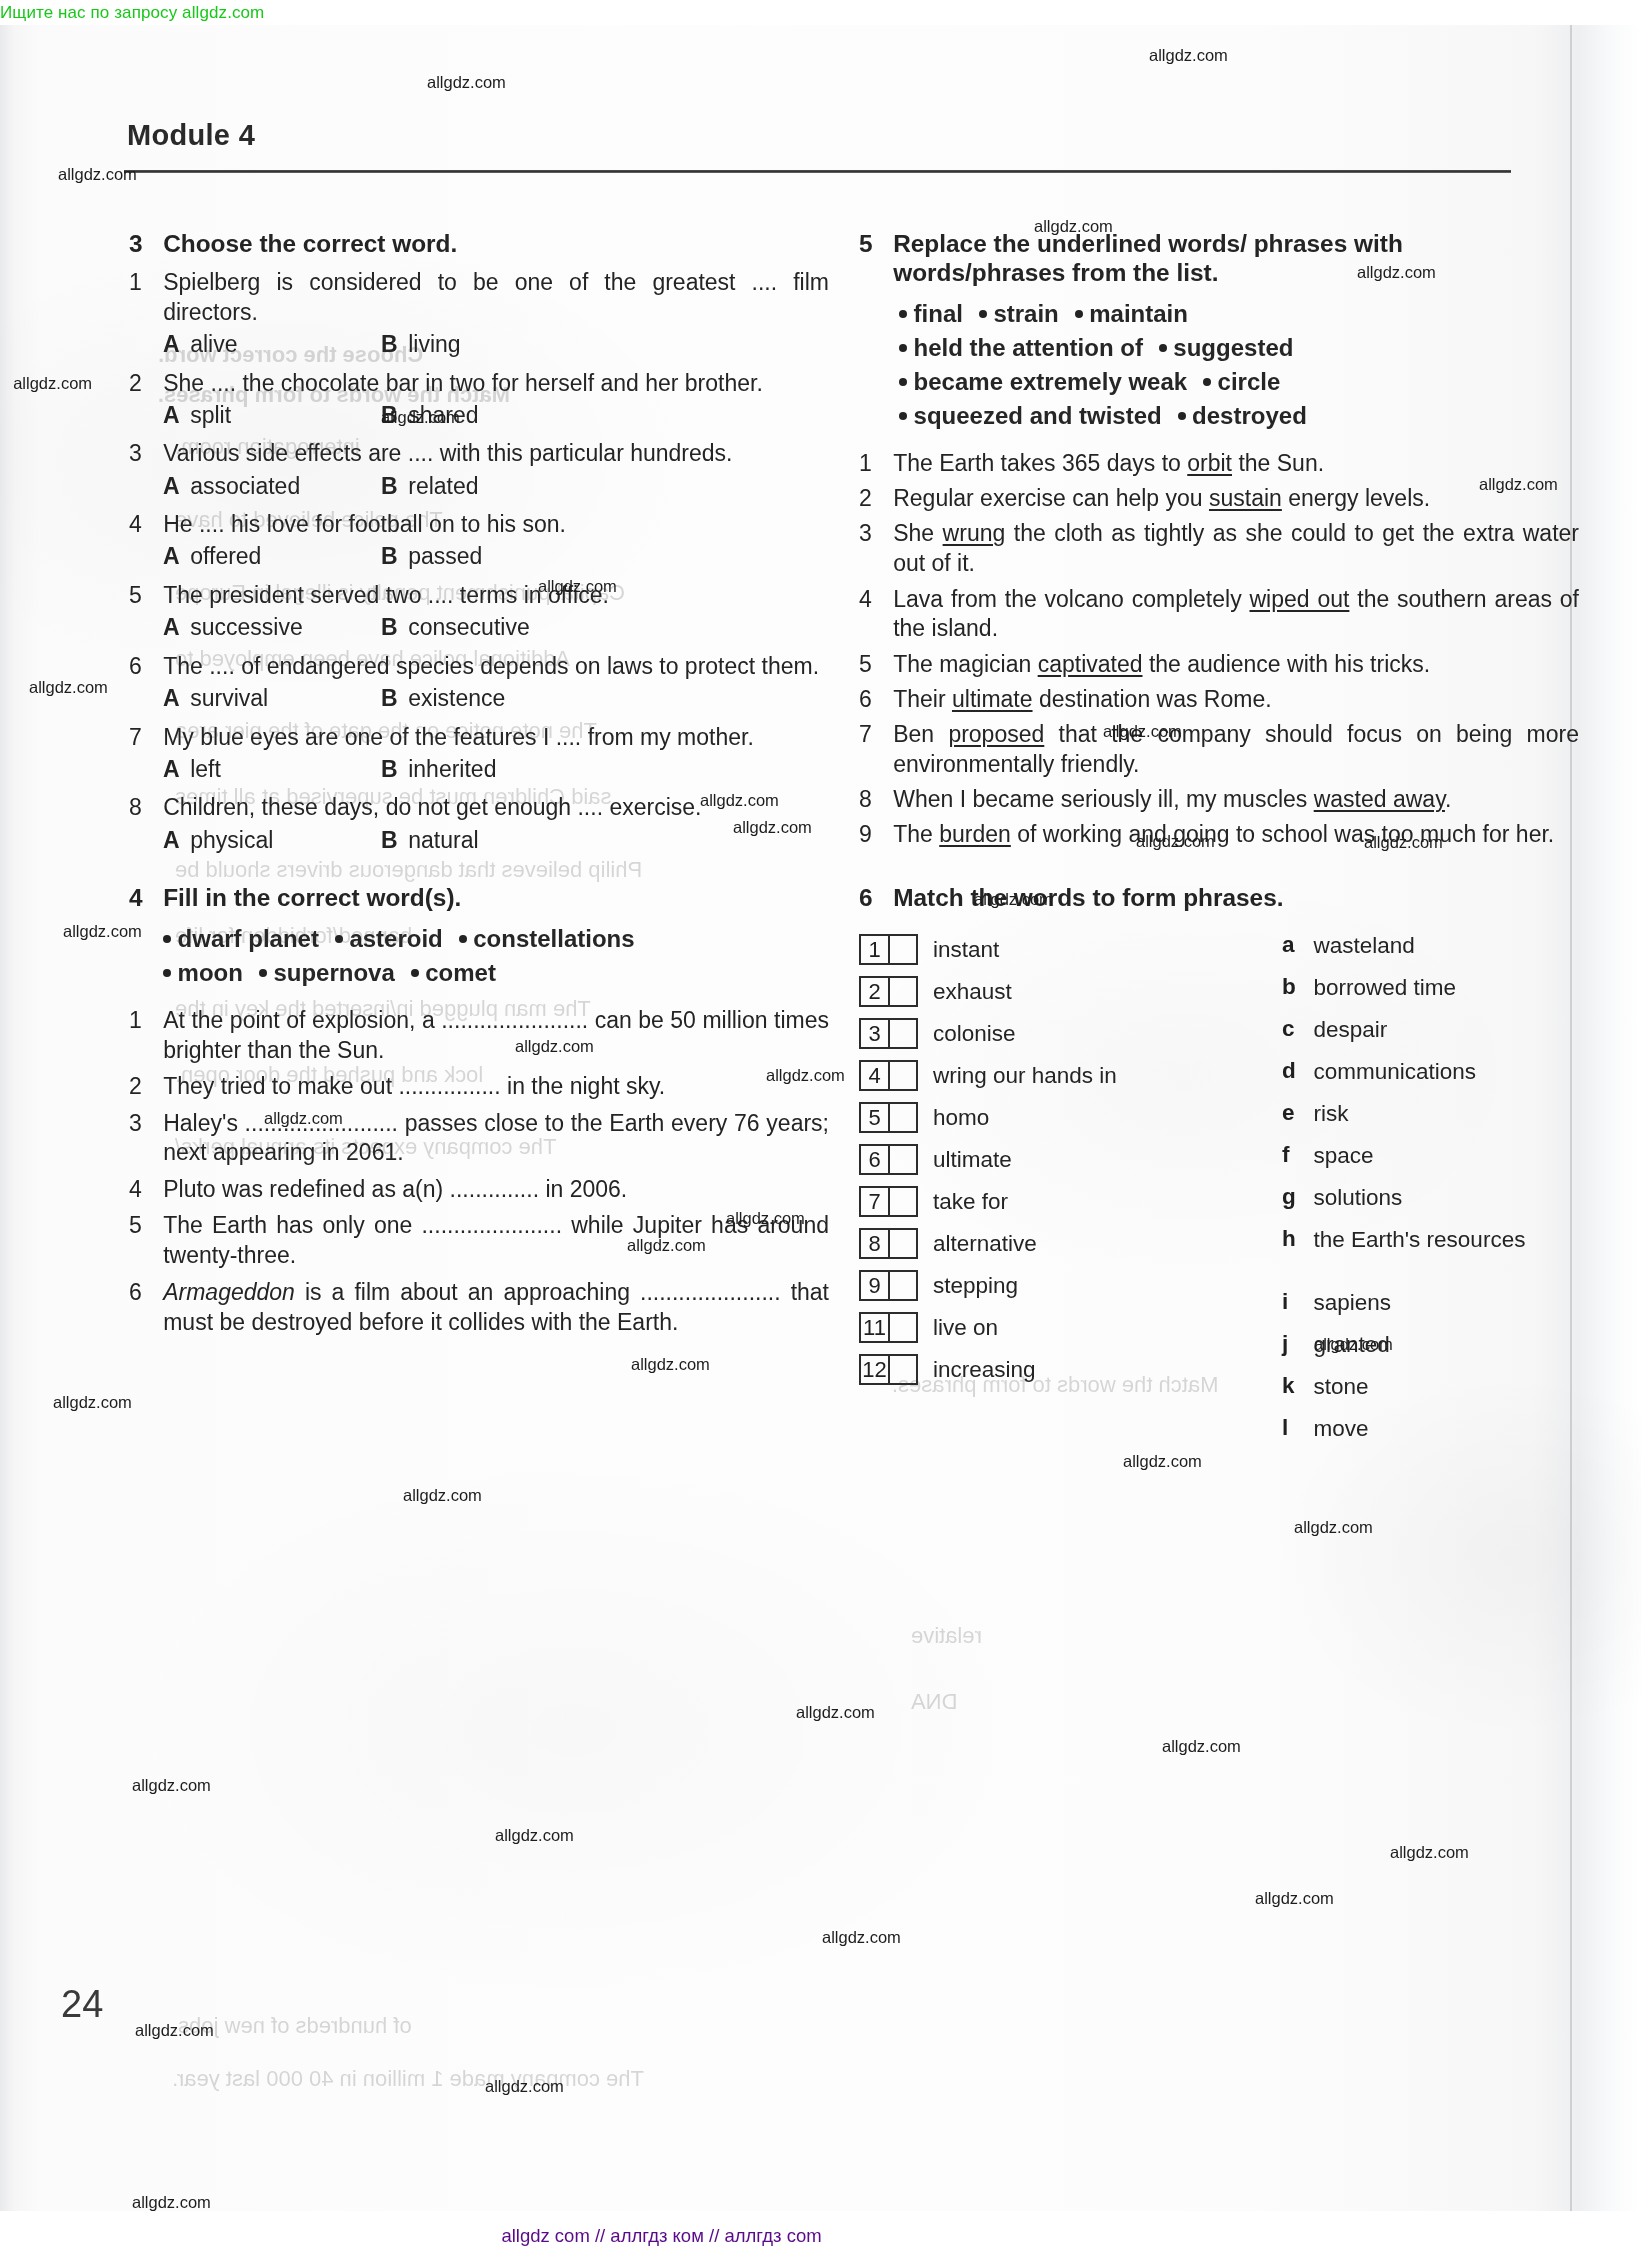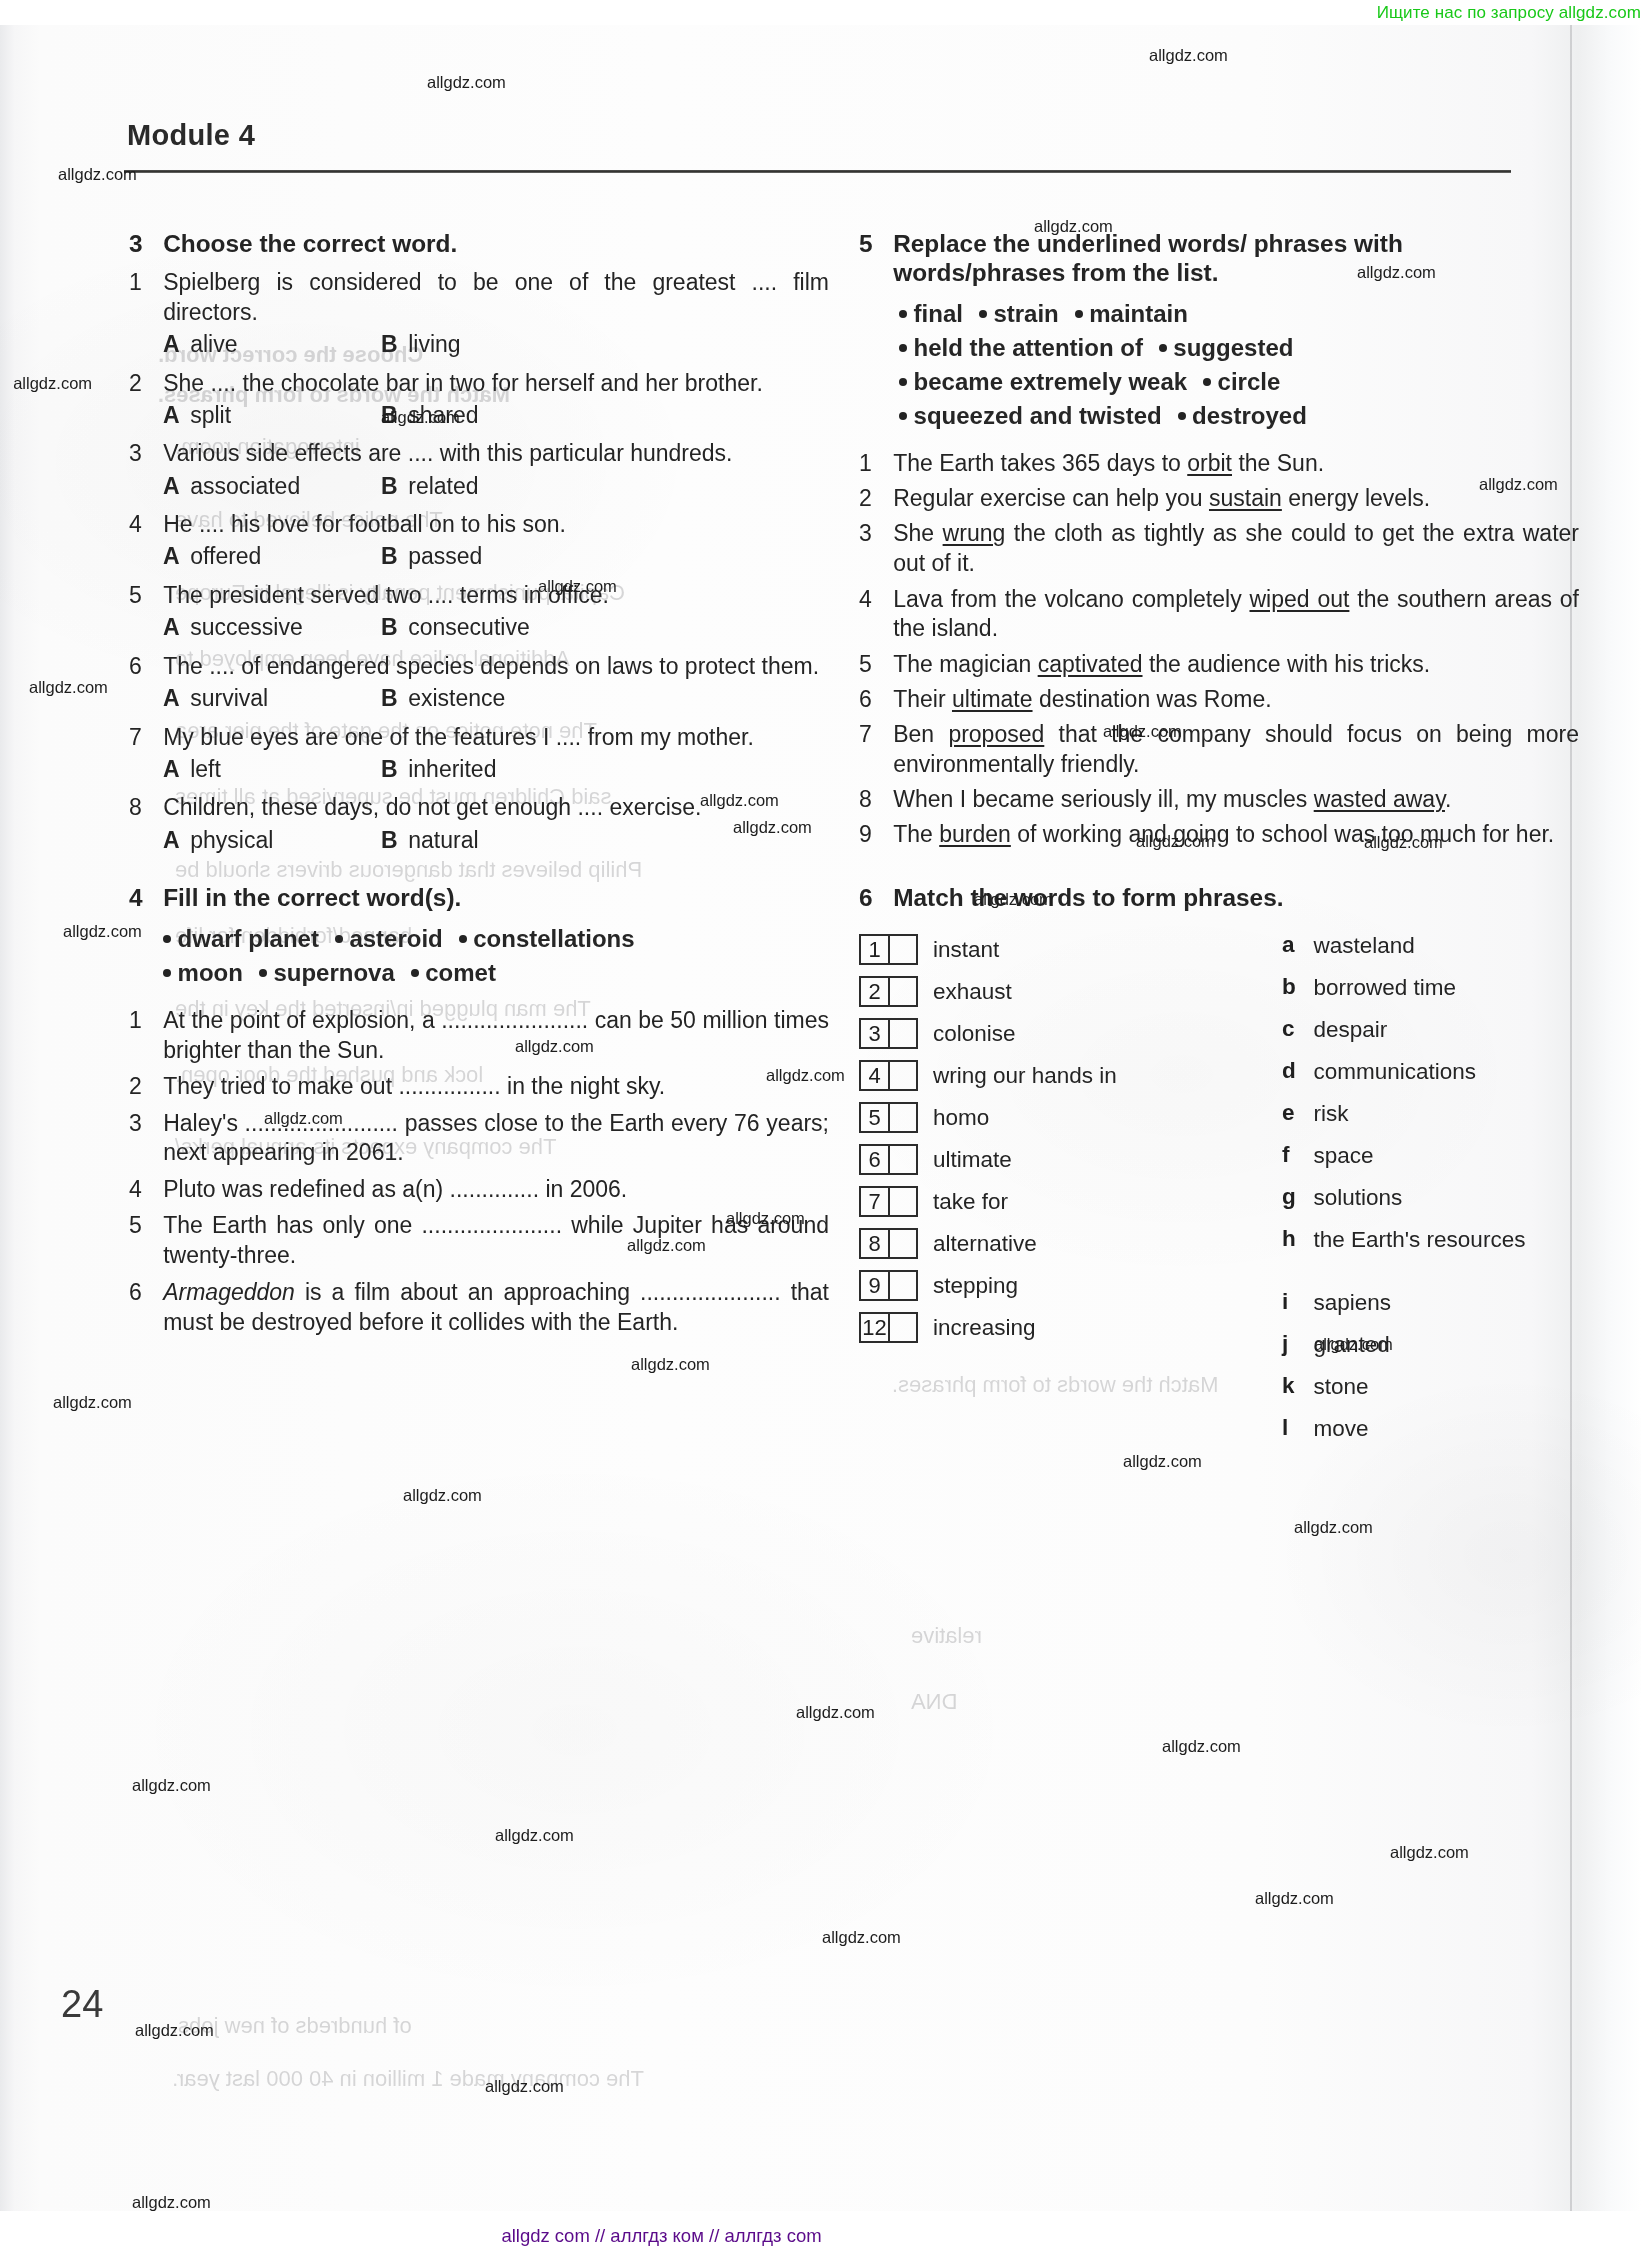--- a/index.html
+++ b/index.html
@@ -22,7 +22,7 @@
     width: 1641px;
     height: 25px;
     background: #ffffff;
-    text-align: right;
+    text-align: left;
     line-height: 25px;
     font-size: 17px;
     color: #18c818;

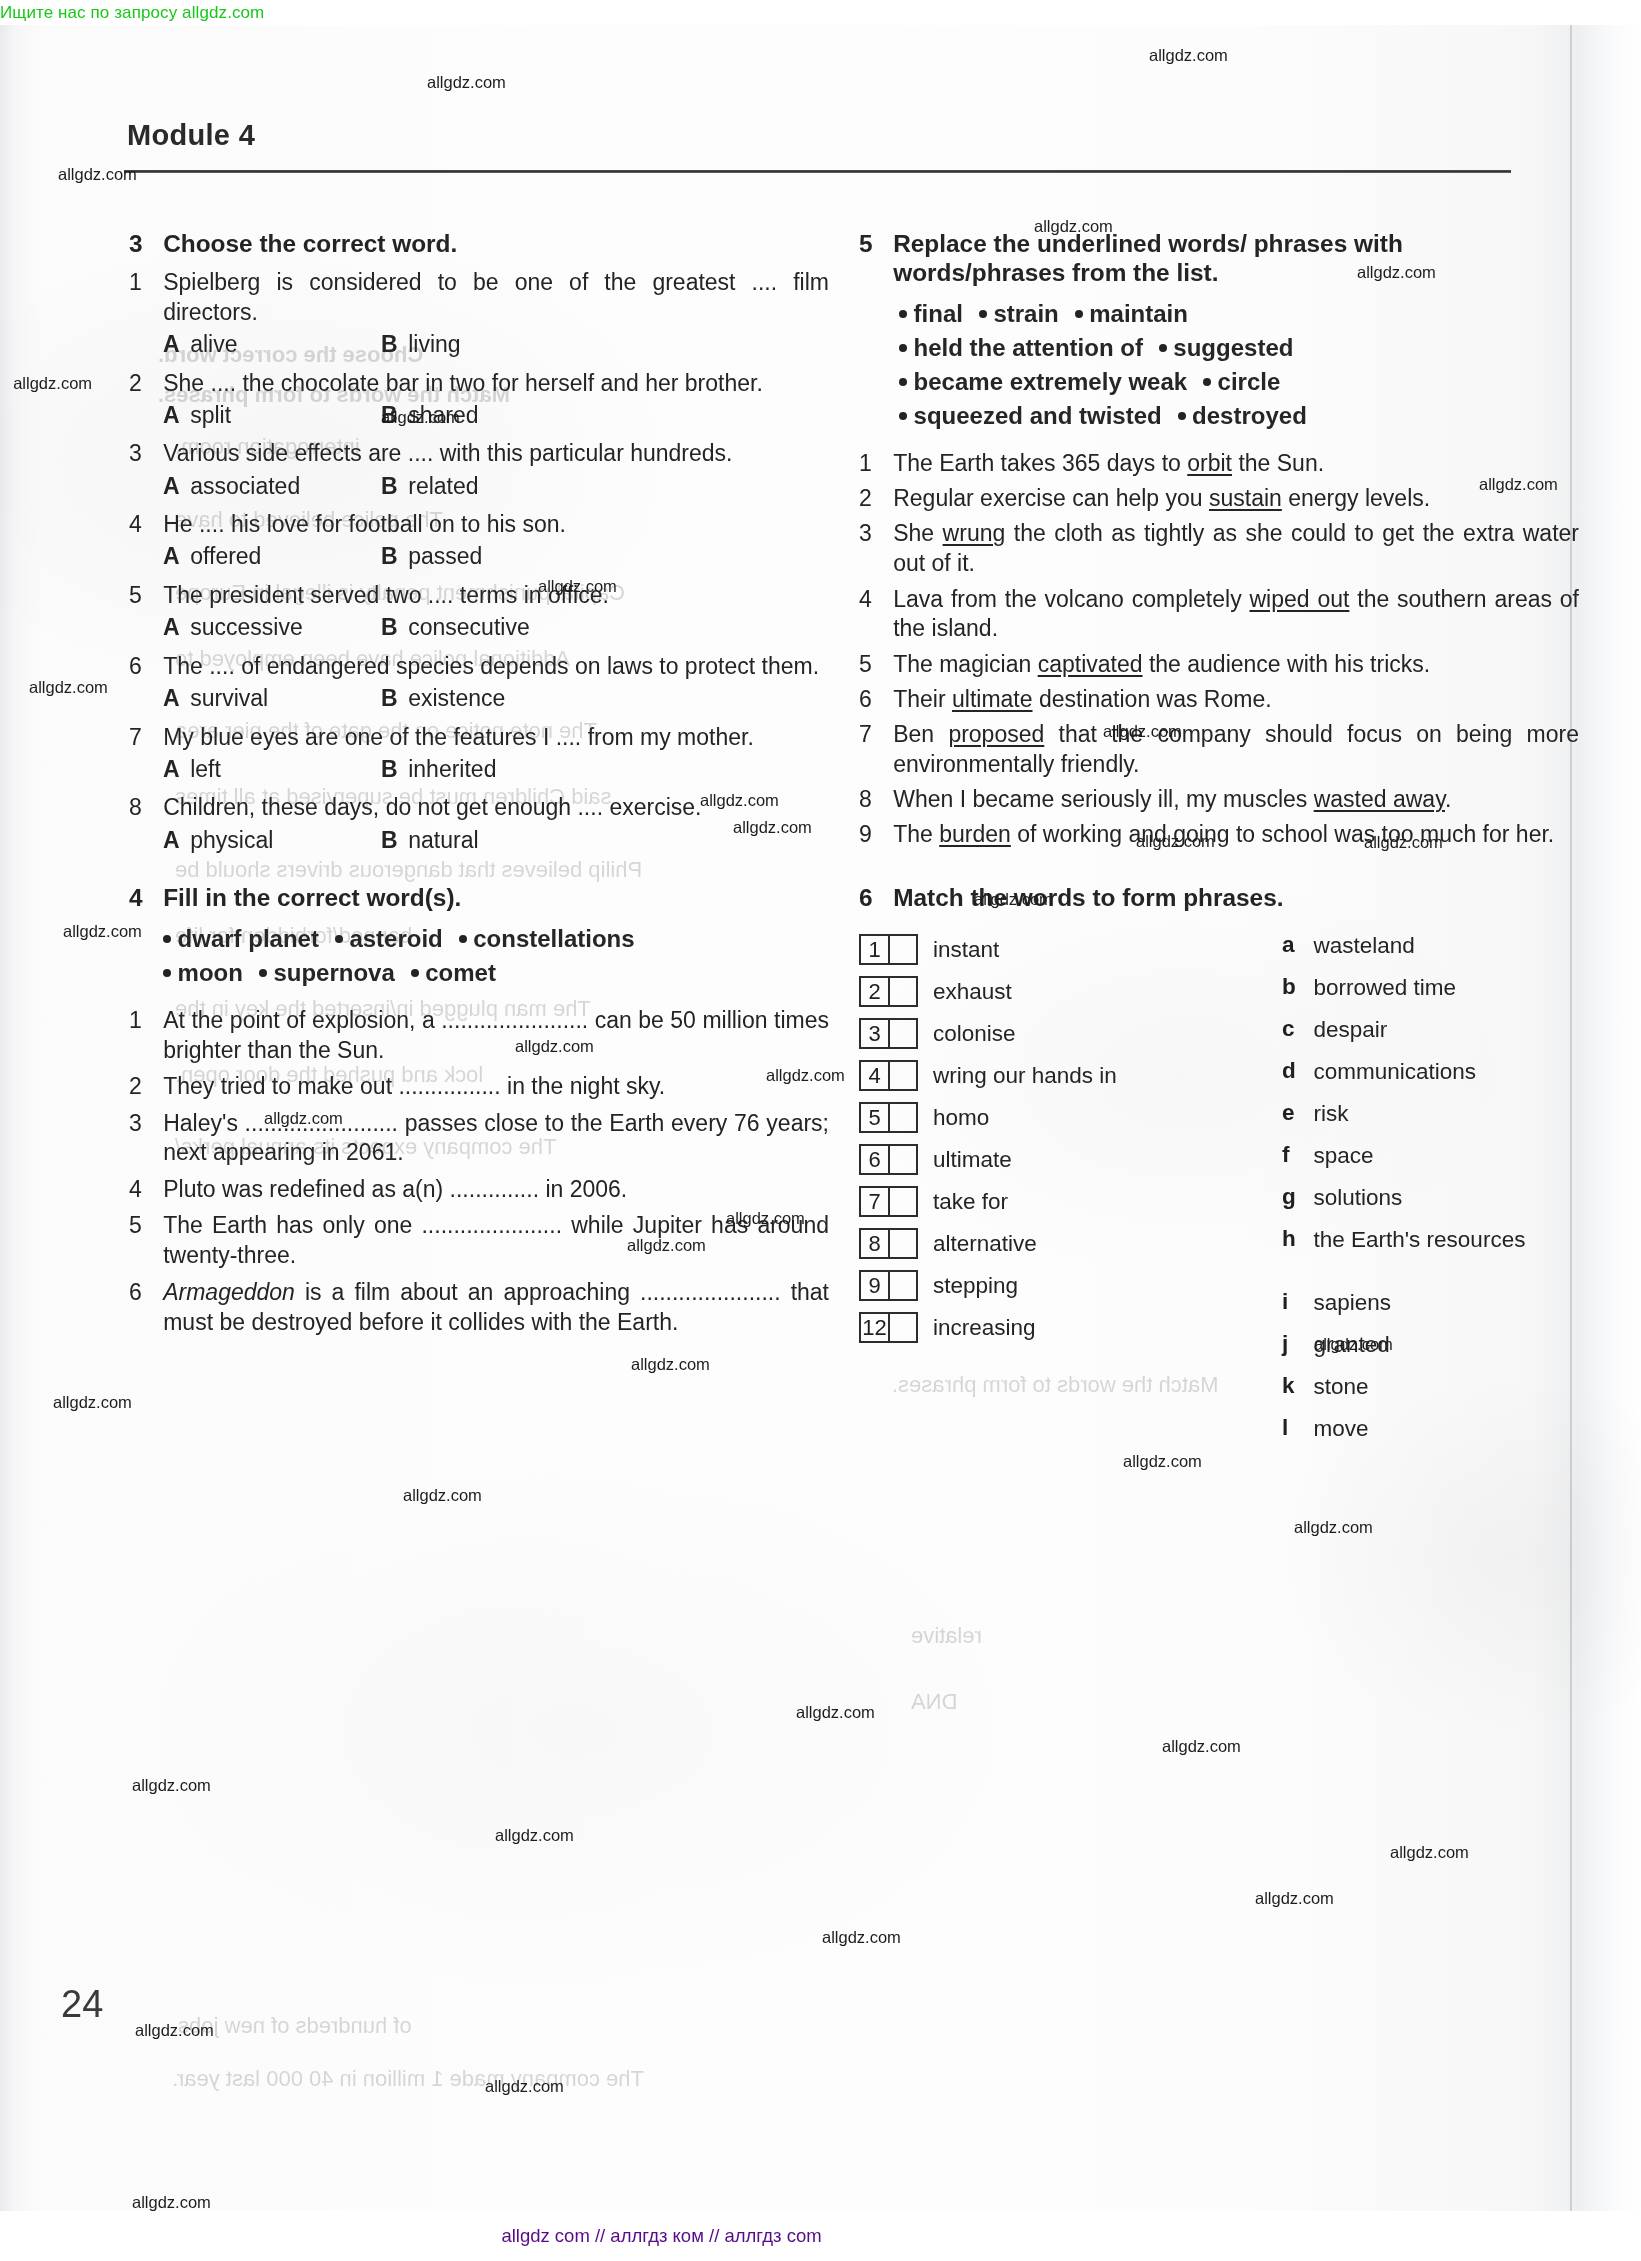--- a/index.html
+++ b/index.html
@@ -616,6 +616,13 @@
                 <div class="cell-ans"></div>
               </div>
               <span class="match-word">stepping</span>
+            </div>
+            <div class="match-row">
+              <div class="match-box">
+                <div class="cell-num">11</div>
+                <div class="cell-ans"></div>
+              </div>
+              <span class="match-word">live on</span>
             </div>
             <div class="match-row">
               <div class="match-box">

